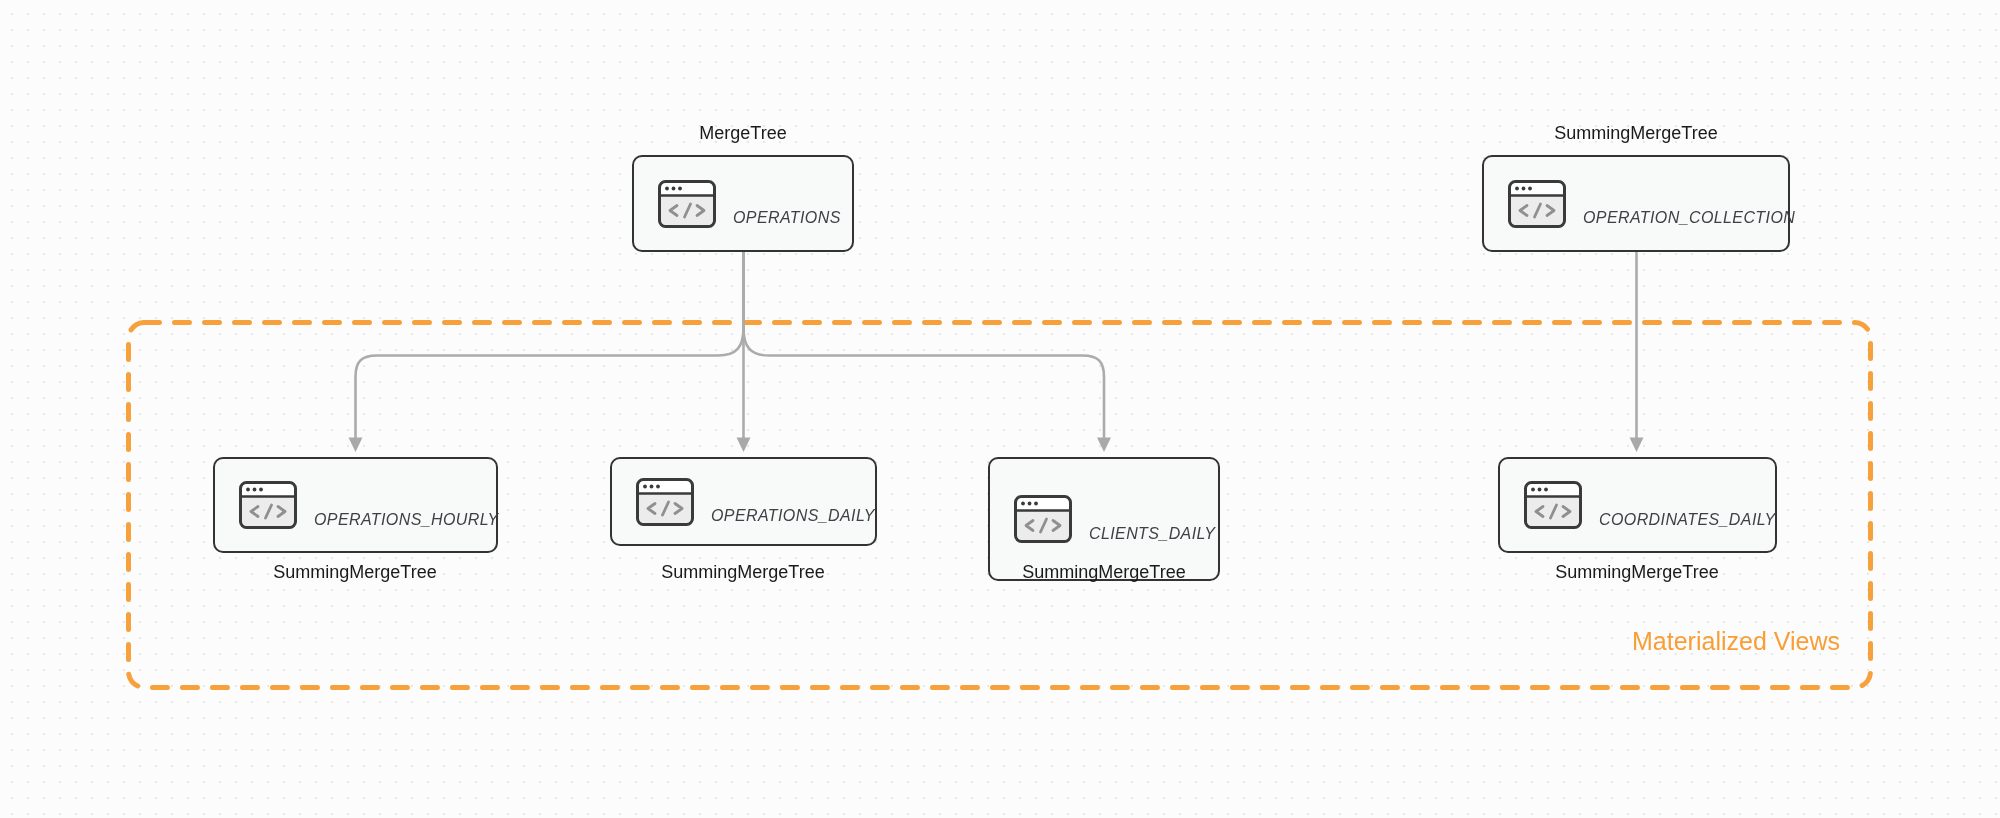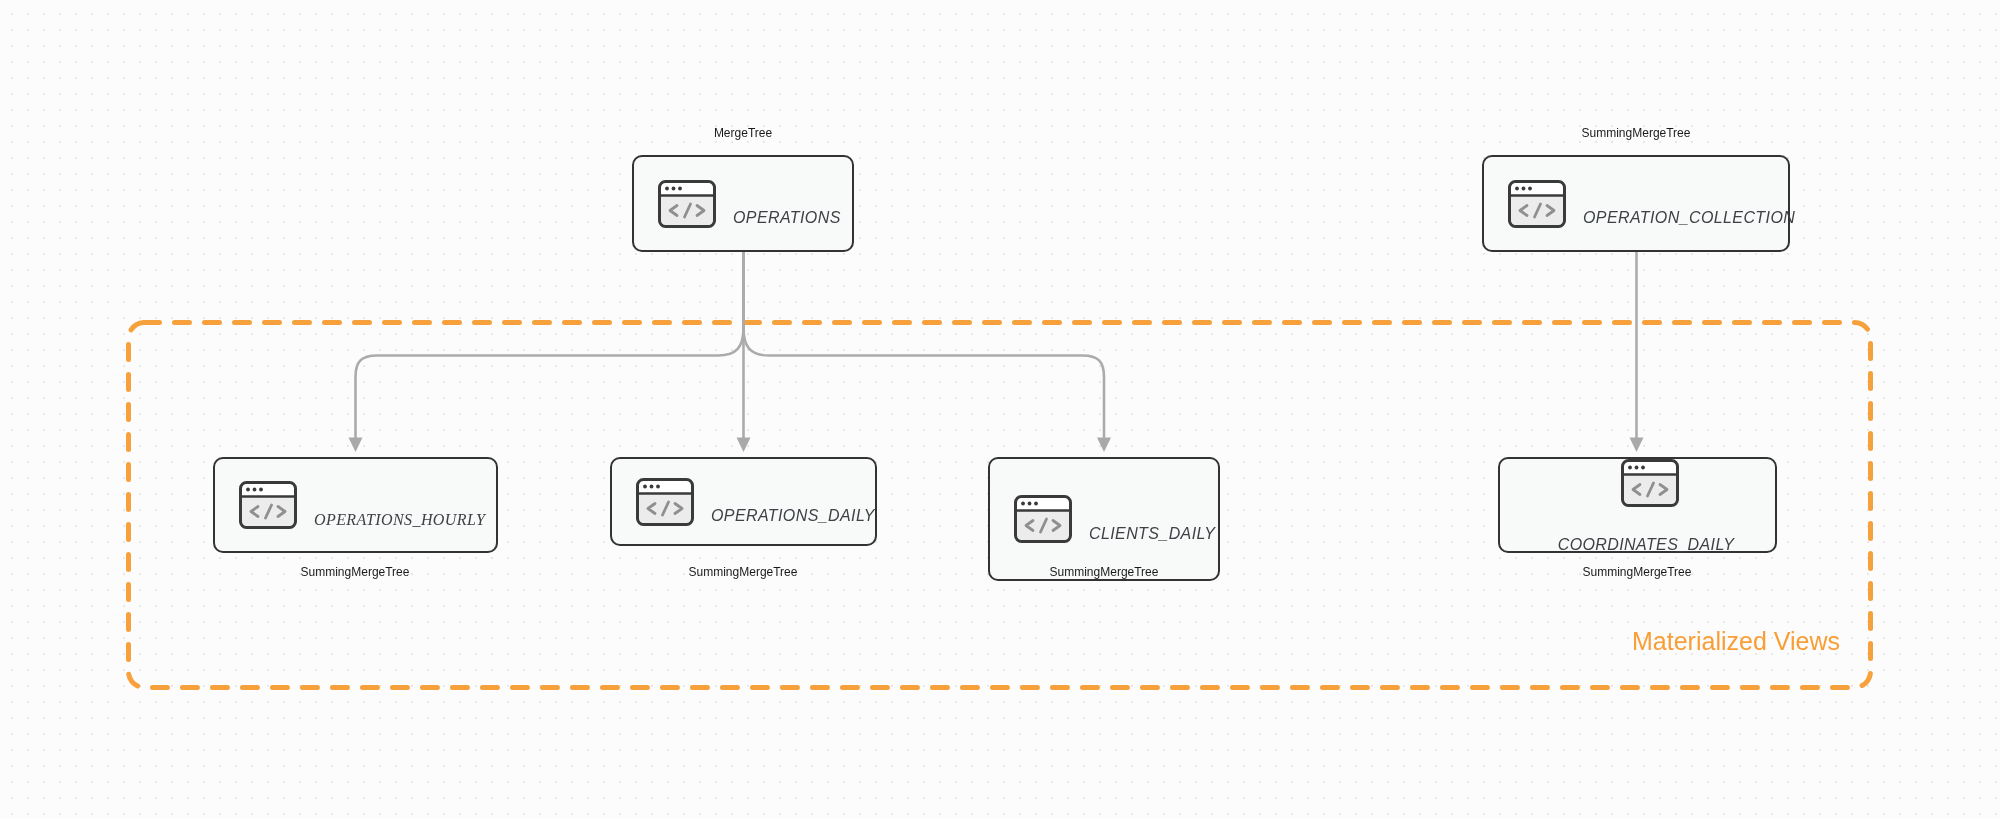--- a/index.html
+++ b/index.html
@@ -51,7 +51,7 @@
     position: absolute;
     width: 320px;
     text-align: center;
-    font-size: 12px;
+    font-size: 18px;
     line-height: 23px;
     color: #1A1A1A;
     white-space: nowrap;

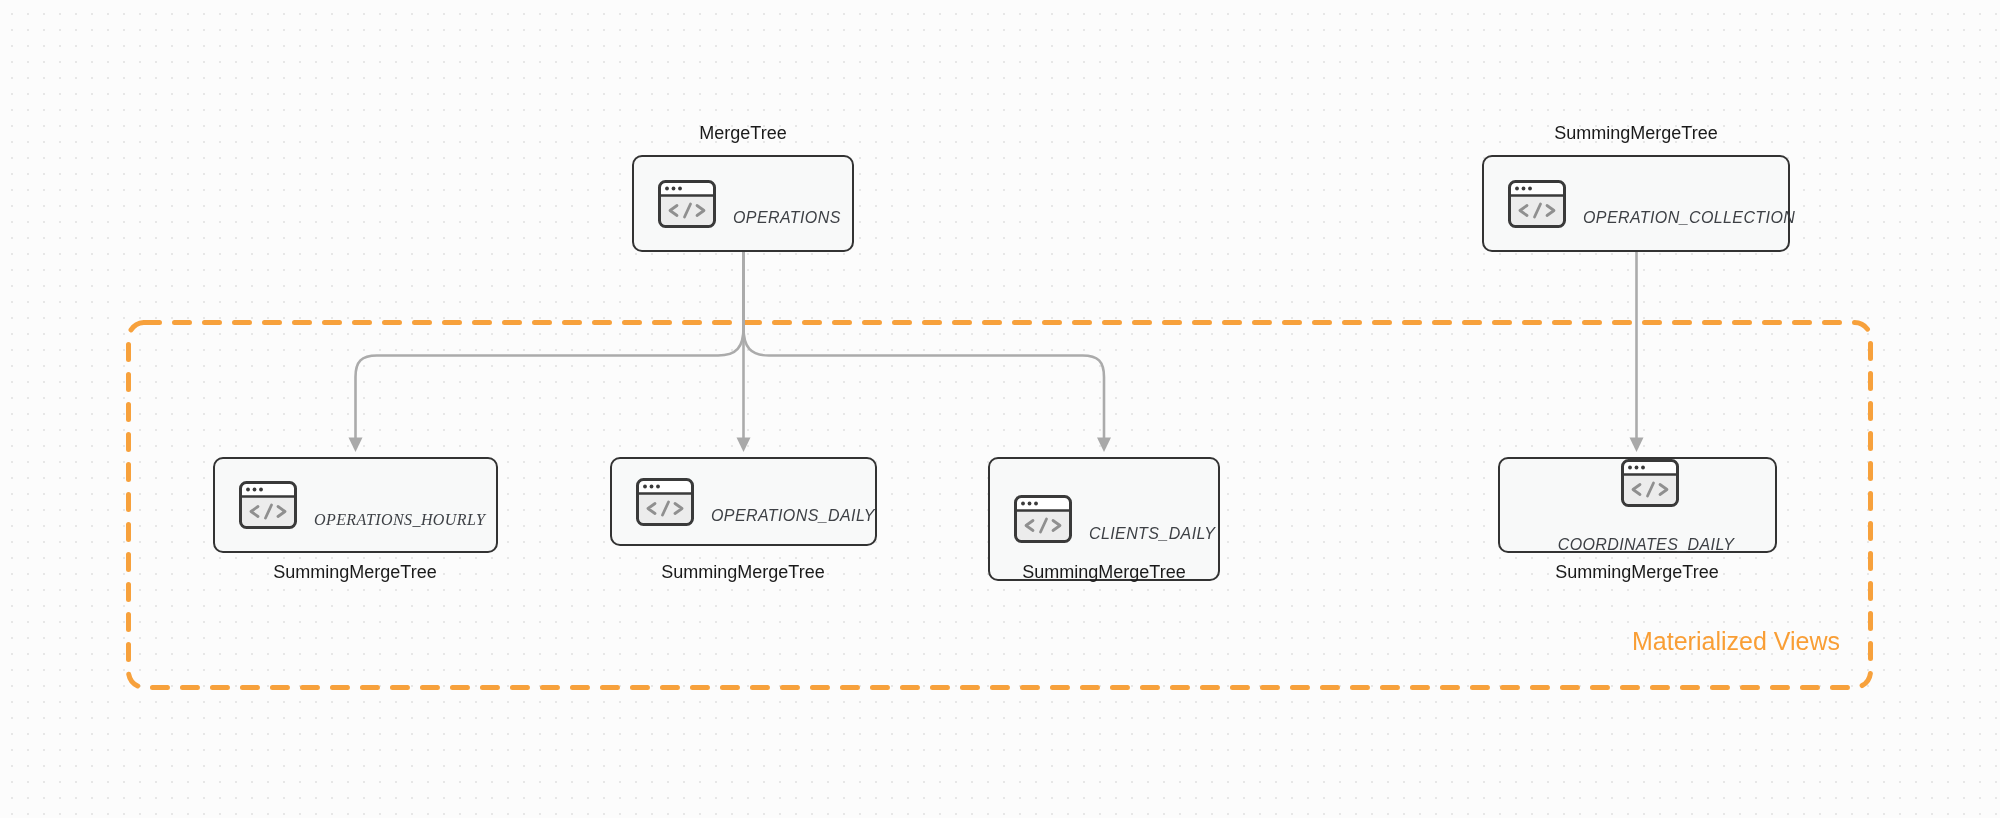--- a/index.html
+++ b/index.html
@@ -135,7 +135,7 @@
     <span class="title">OPERATION_COLLECTION</span>
   </div>
 
-  <div class="node" style="left:213px; top:457px; width:285px; height:96px;font-family:Liberation Serif, serif;">
+  <div class="node" style="left:213px; top:457px; width:285px; height:96px;">
     <svg class="icon" viewBox="0 0 58 48">
       <rect x="1.5" y="1.5" width="55" height="45" rx="6" fill="#FFFFFF"></rect>
       <path d="M 3 15.5 H 55 V 40 a 5 5 0 0 1 -5 5 H 8 a 5 5 0 0 1 -5 -5 Z" fill="#ECECEC"></path>

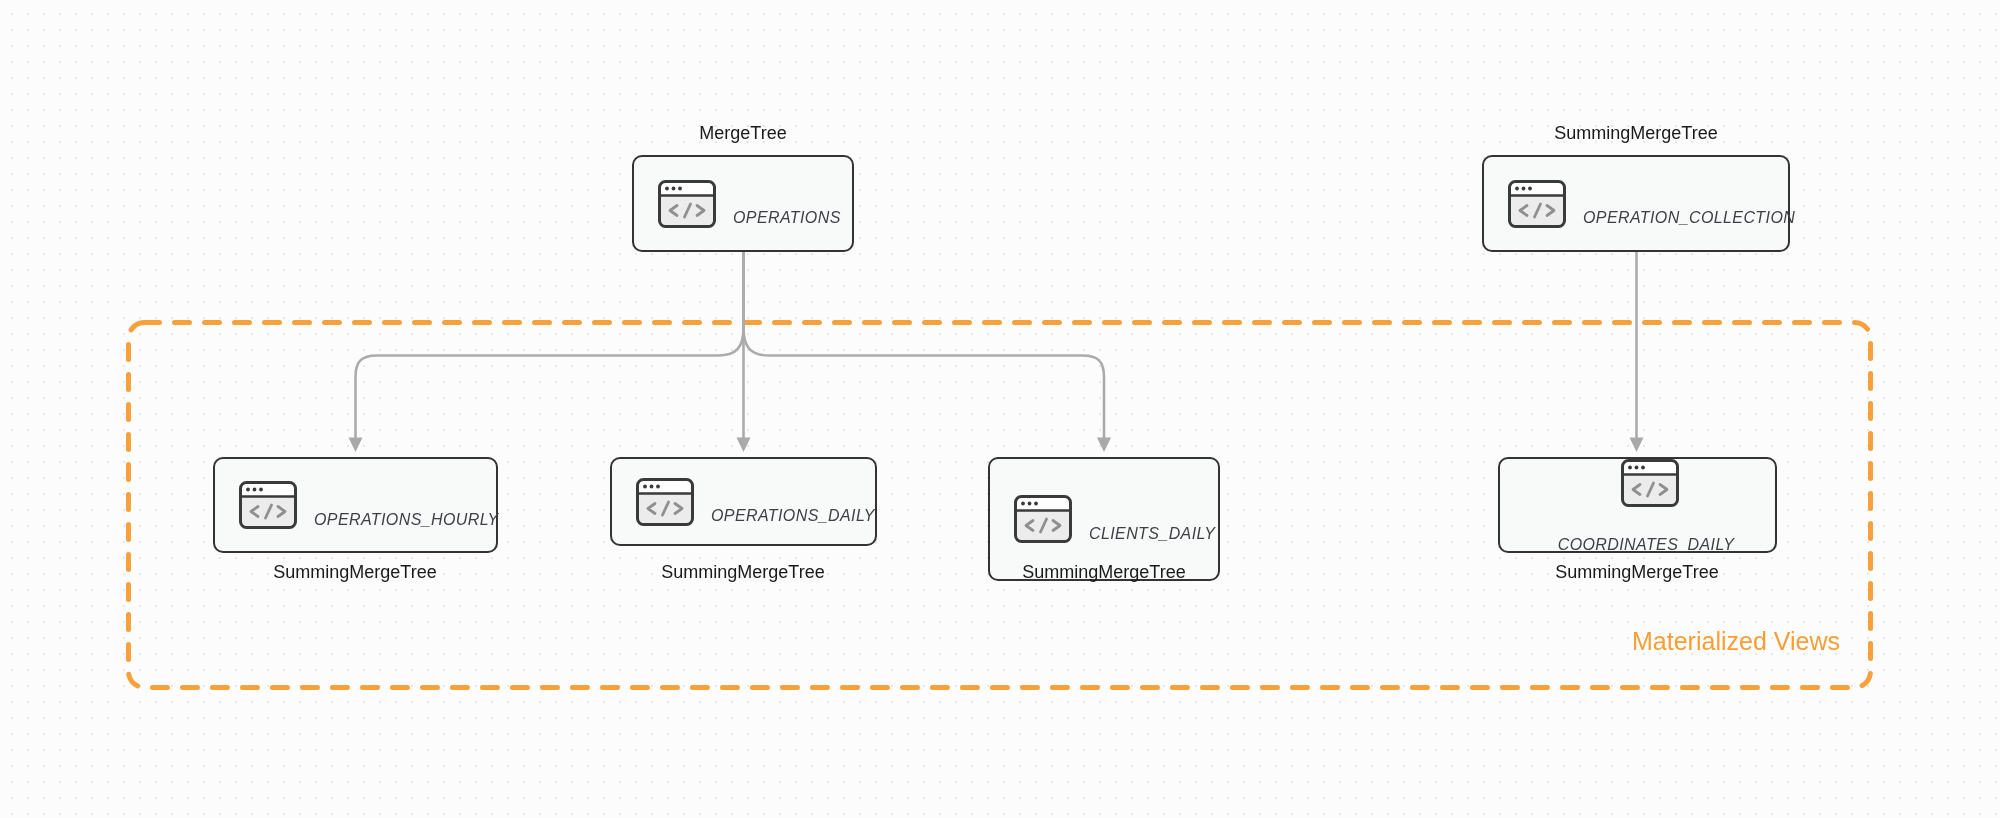--- a/index.html
+++ b/index.html
@@ -189,7 +189,7 @@
     <span class="title">CLIENTS_DAILY</span>
   </div>
 
-  <div class="node" style="left:1498px; top:457px; width:279px; height:96px;flex-direction:column;">
+  <div class="node" style="left:1498px; top:457px; width:279px; height:96px;">
     <svg class="icon" viewBox="0 0 58 48">
       <rect x="1.5" y="1.5" width="55" height="45" rx="6" fill="#FFFFFF"></rect>
       <path d="M 3 15.5 H 55 V 40 a 5 5 0 0 1 -5 5 H 8 a 5 5 0 0 1 -5 -5 Z" fill="#ECECEC"></path>

